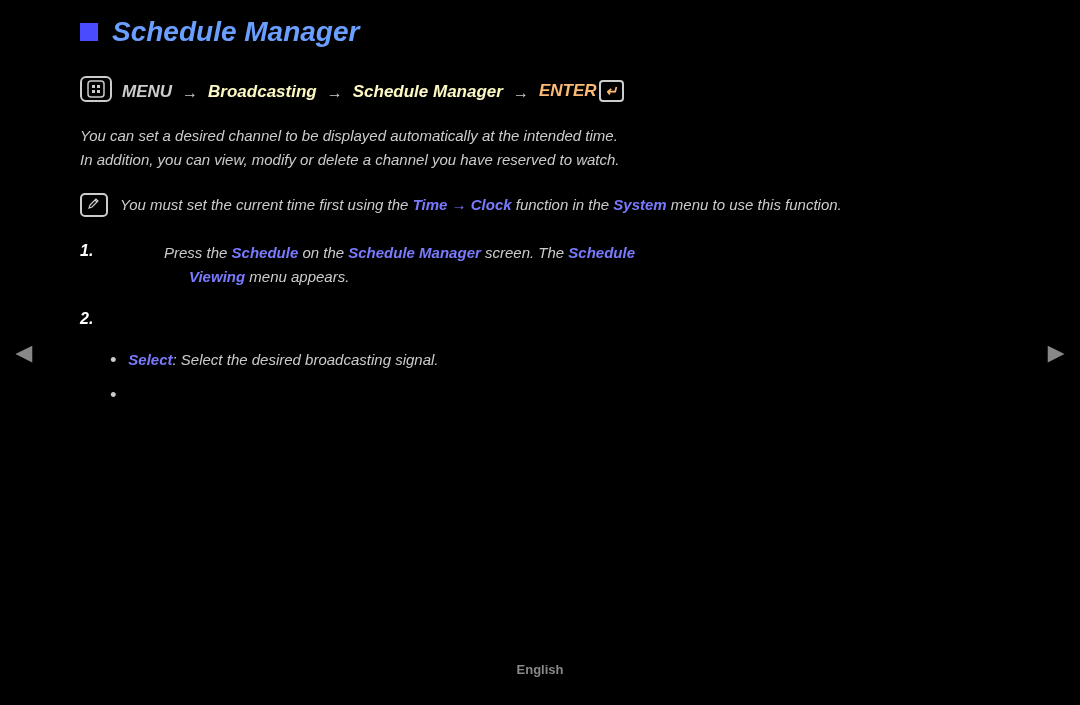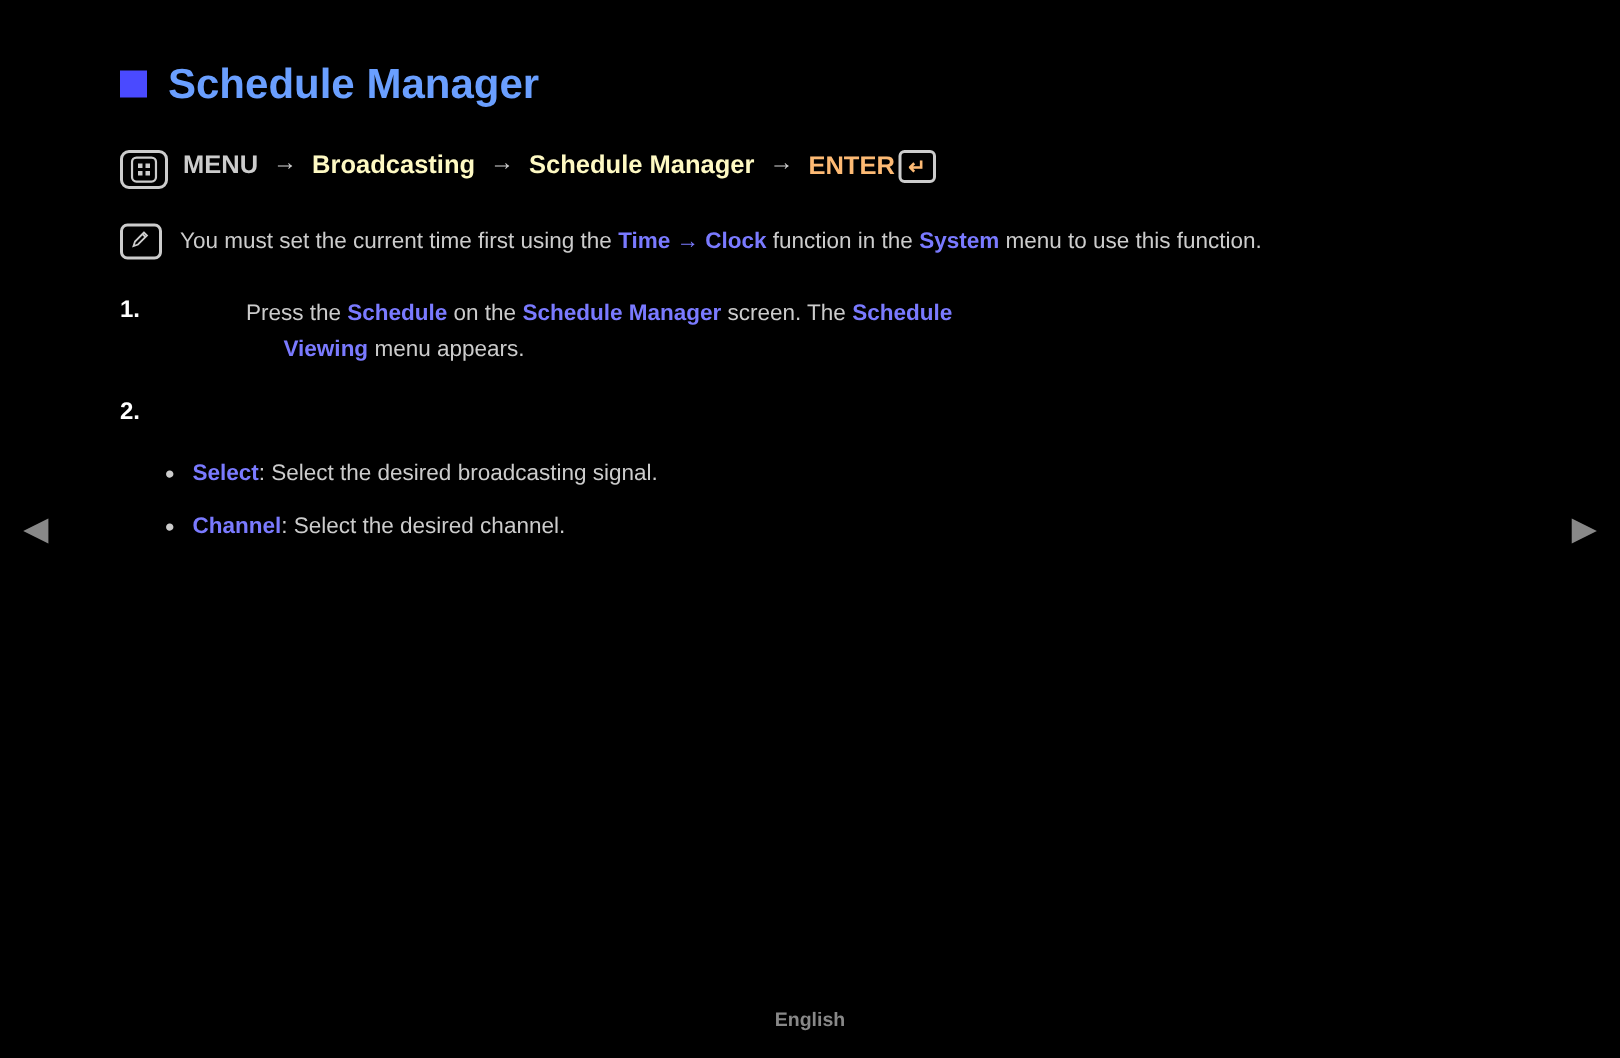--- a/index.html
+++ b/index.html
@@ -15,8 +15,9 @@
     }
 
     .main-content {
-      padding: 40px 80px 40px 80px;
+      padding: 16px 80px 40px 80px;
       max-width: 980px;
+      font-style: italic;
     }
 
     .page-title-row {

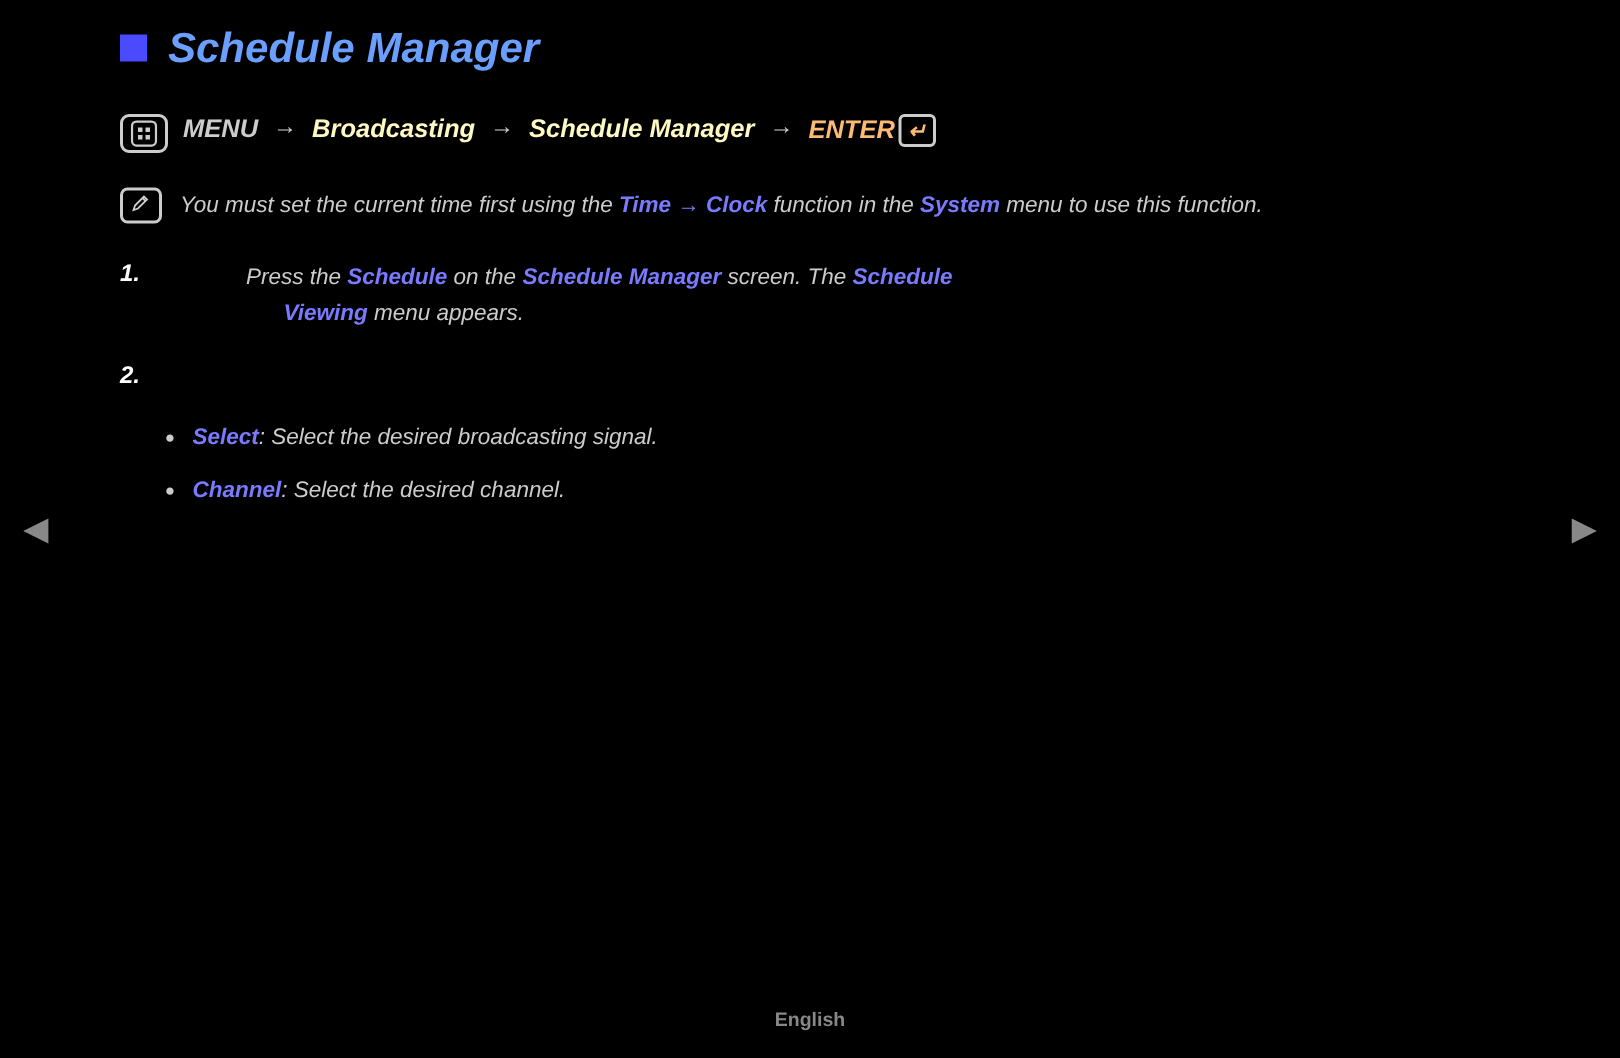--- a/index.html
+++ b/index.html
@@ -42,7 +42,7 @@
 
     .menu-path {
       display: flex;
-      align-items: flex-start;
+      align-items: flex-end;
       margin-bottom: 22px;
       font-size: 17px;
       flex-wrap: wrap;

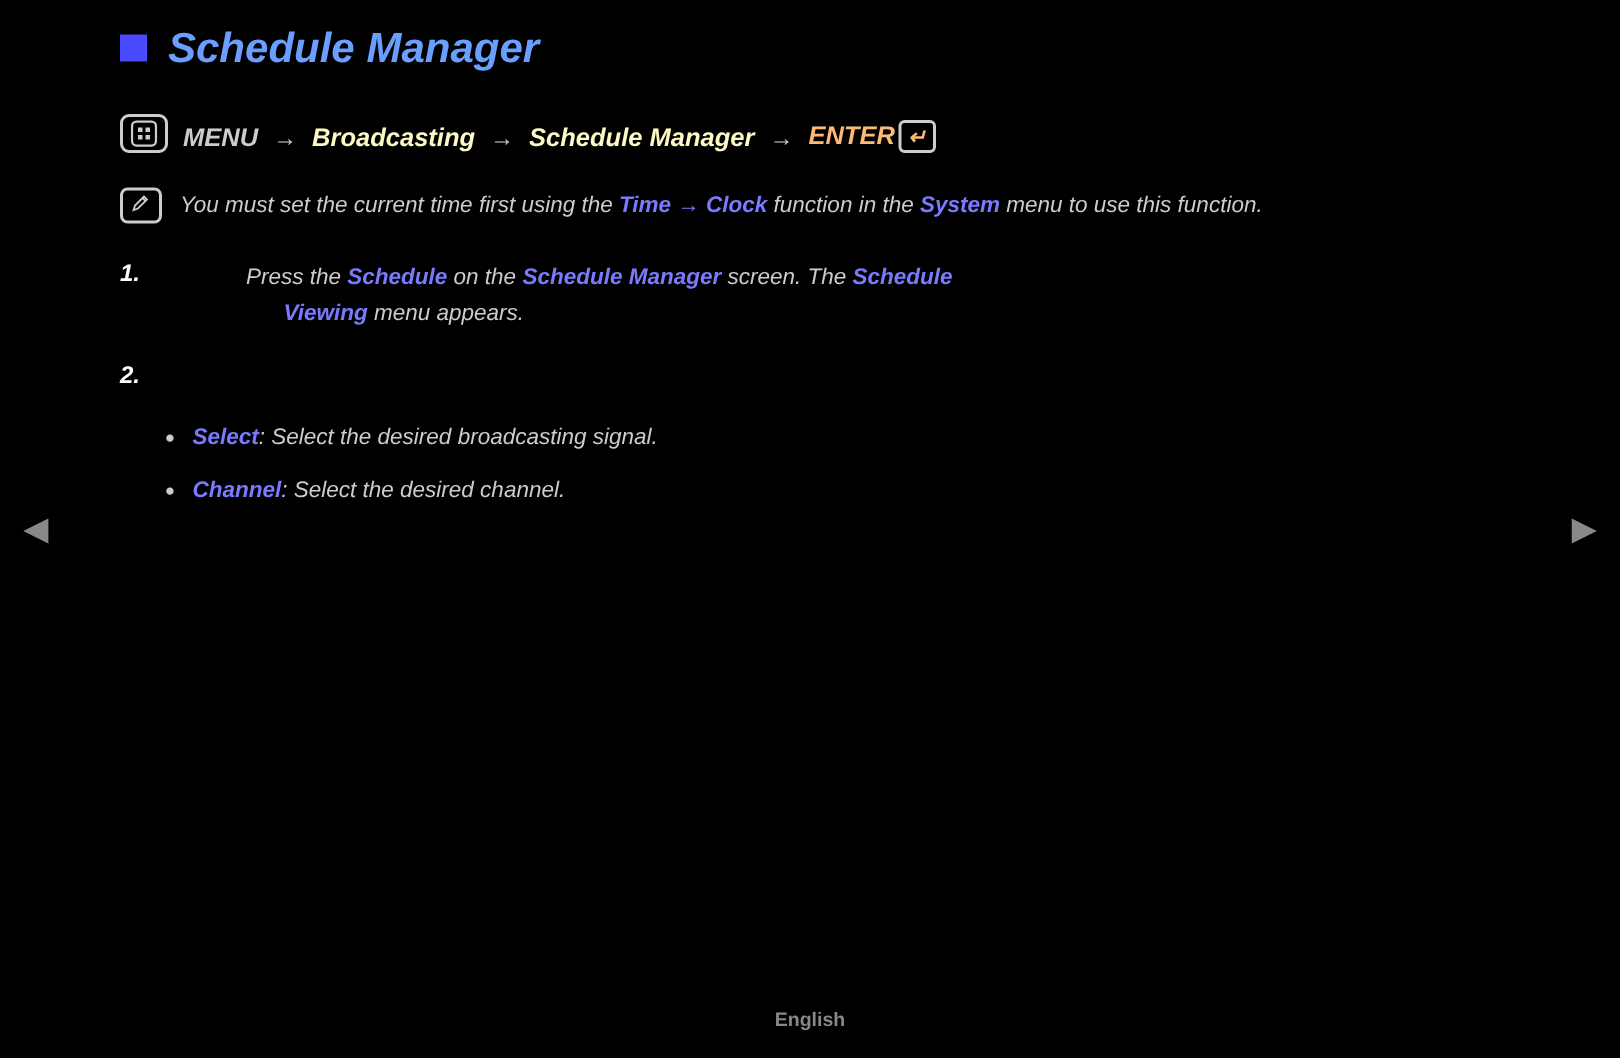--- a/index.html
+++ b/index.html
@@ -246,6 +246,10 @@
     </span>
   </div>
 
+  <p class="description-text">
+    You can set a desired channel to be displayed automatically at the intended time.<br>
+    In addition, you can view, modify or delete a channel you have reserved to watch.
+  </p>
 
   <div class="note-row">
     <span class="note-icon">

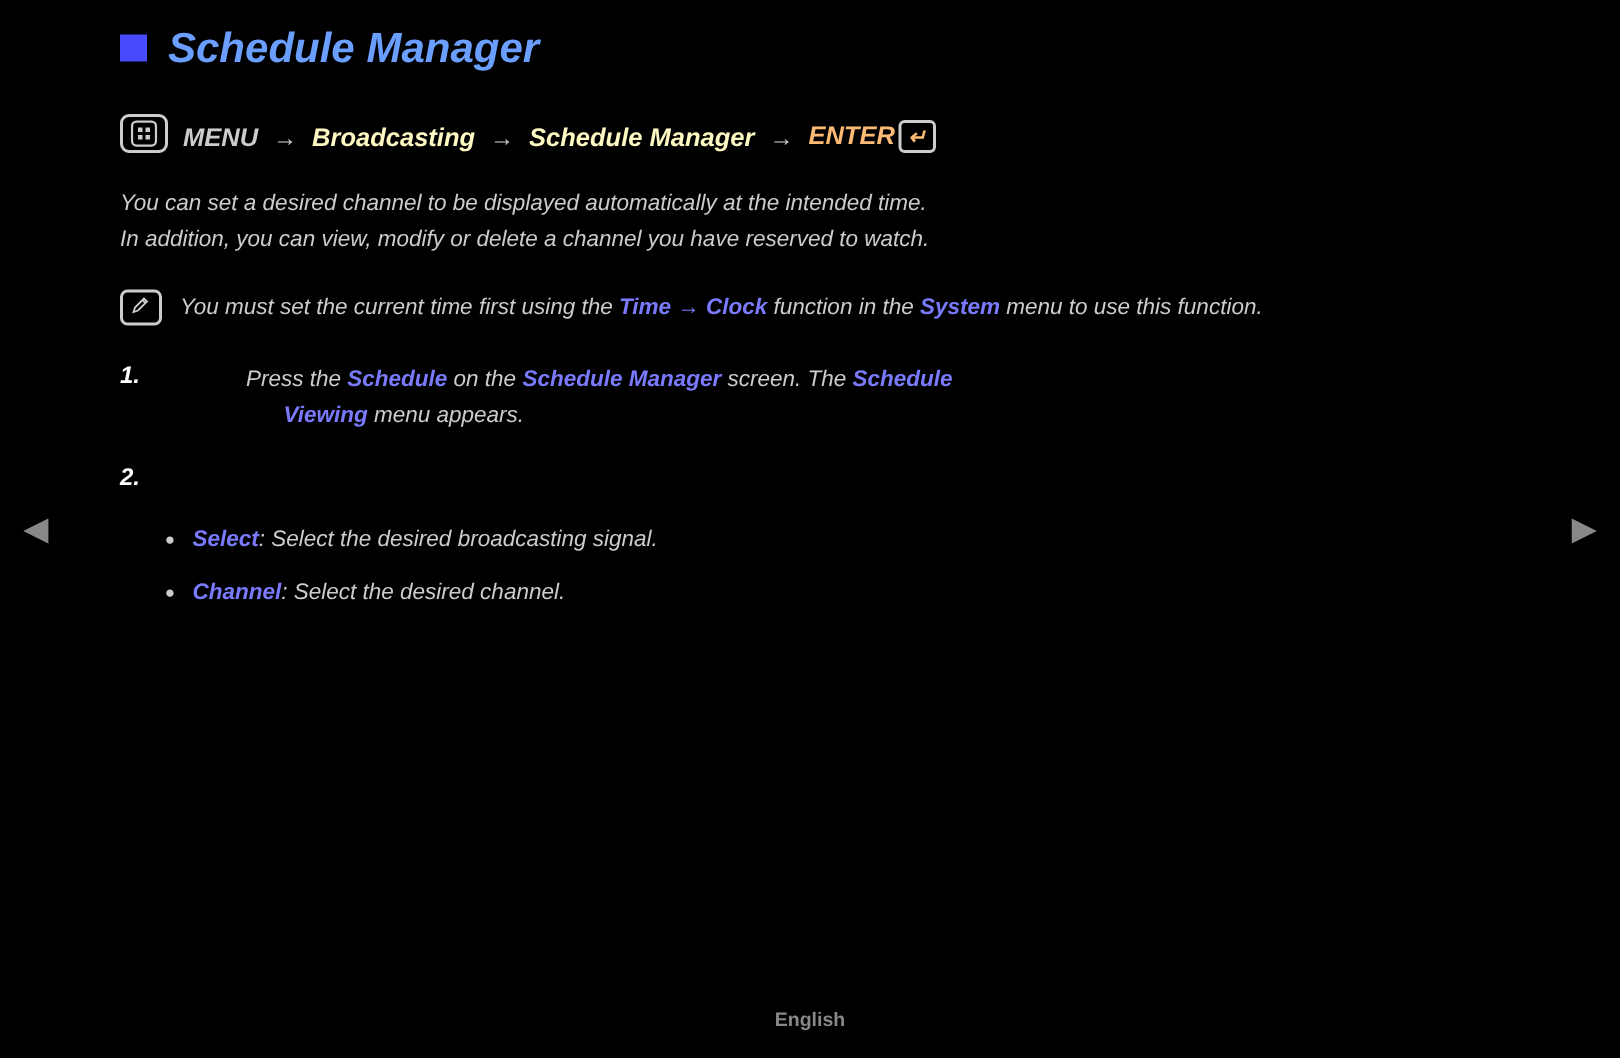--- a/index.html
+++ b/index.html
@@ -285,9 +285,6 @@
       </div>
       <div class="bullet-item">
         <span class="bullet-dot">•</span>
-        <span class="bullet-text">
-          <span class="highlight-blue">Channel</span><span>: Select the desired channel.</span>
-        </span>
       </div>
     </div>
 

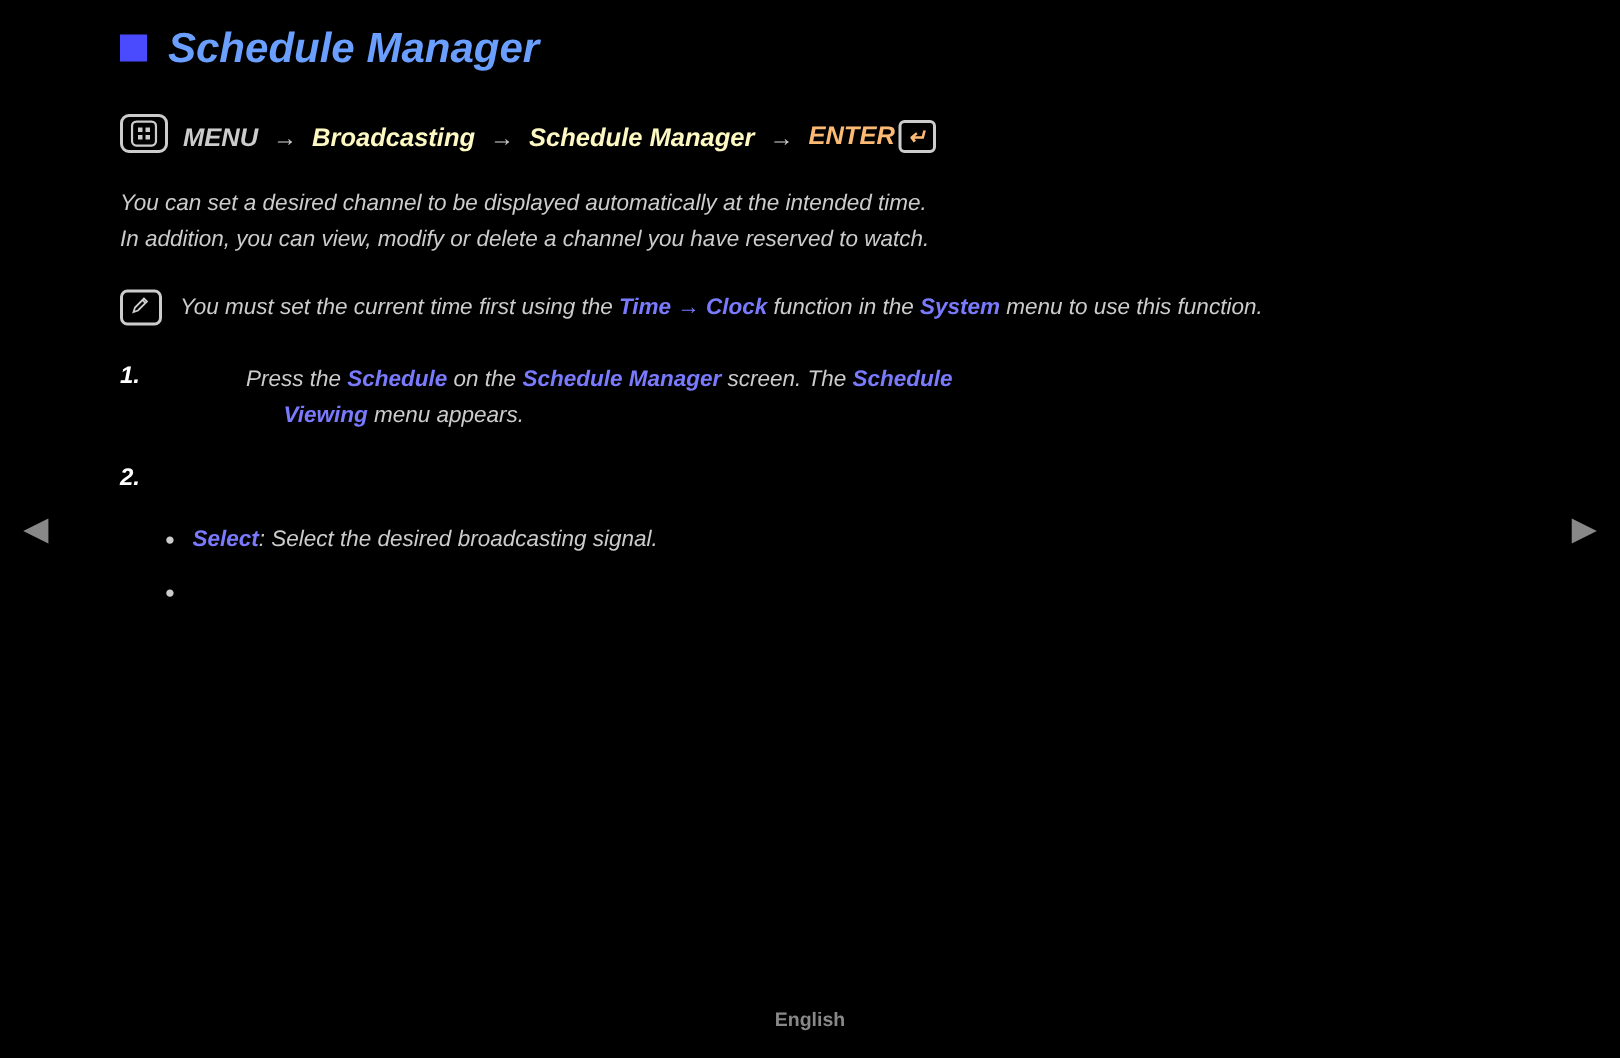--- a/index.html
+++ b/index.html
@@ -209,7 +209,7 @@
 
     .footer {
       position: absolute;
-      bottom: 18px;
+      bottom: 28px;
       left: 50%;
       transform: translateX(-50%);
       color: #888888;

